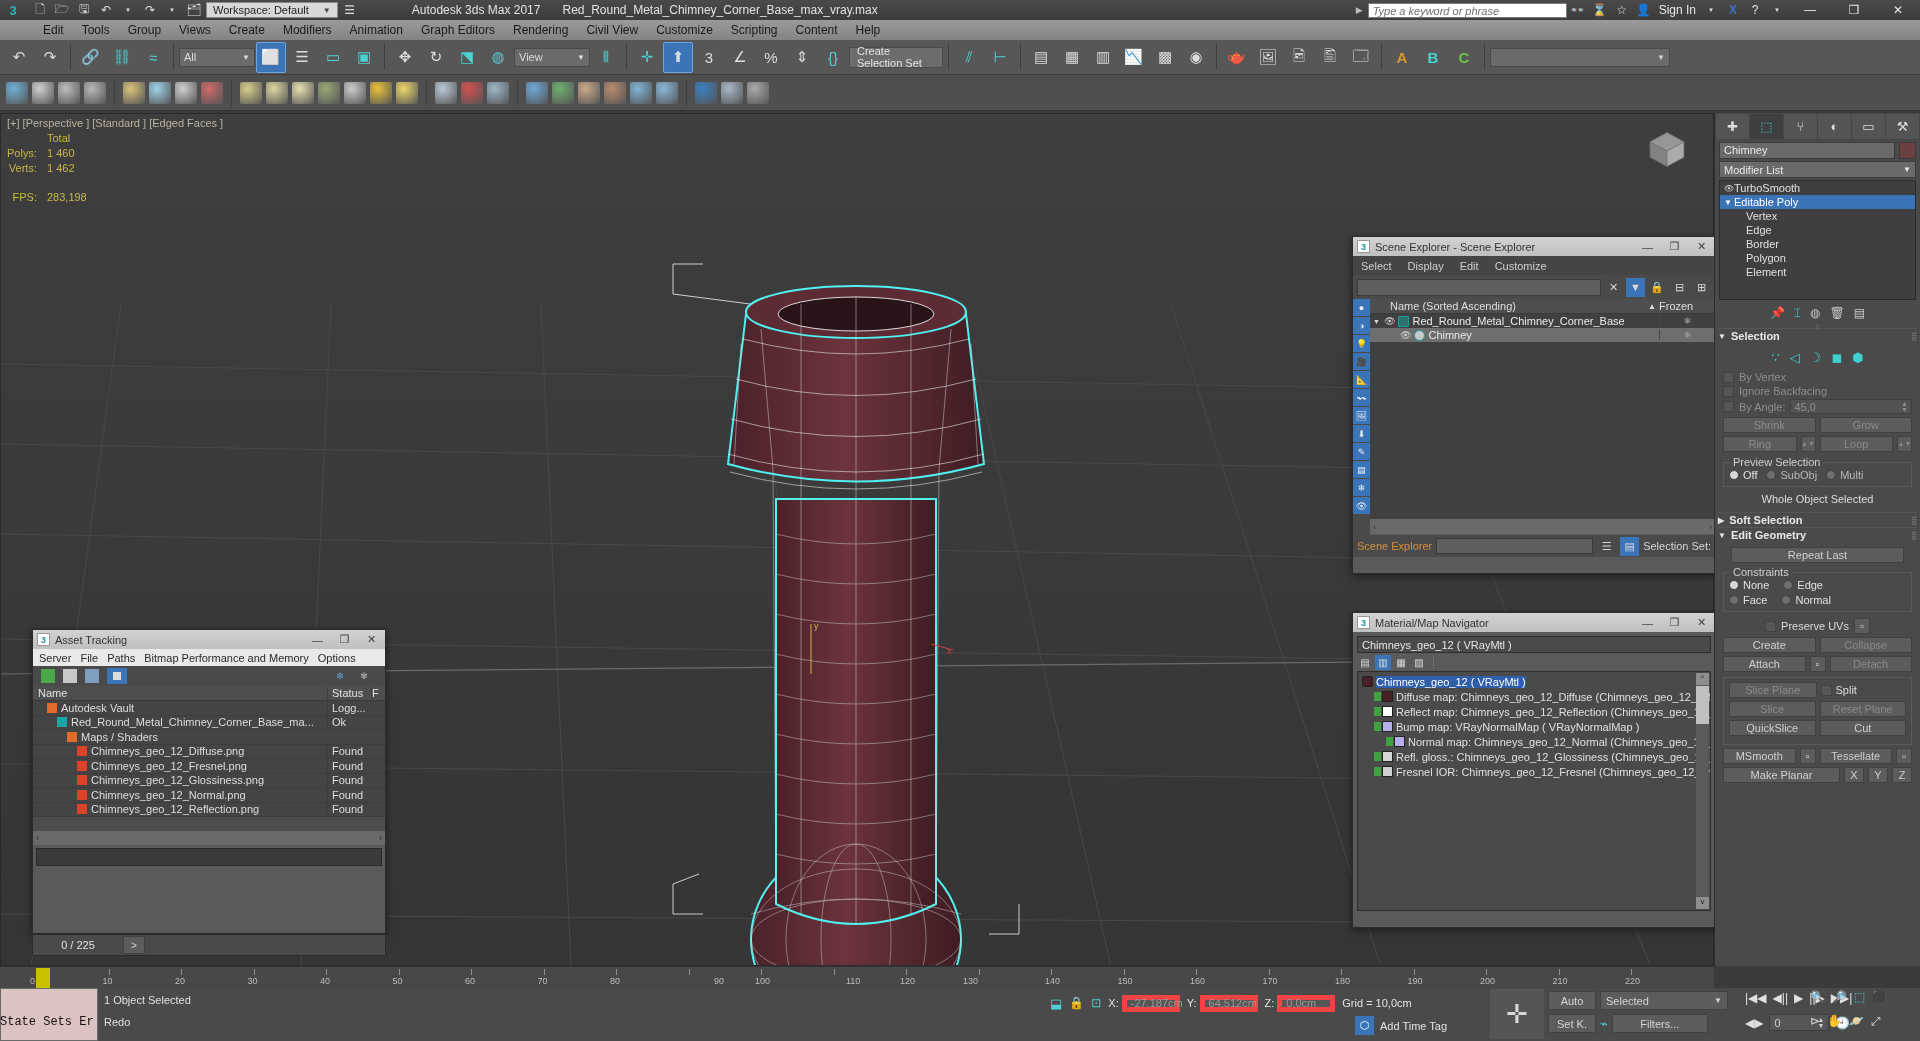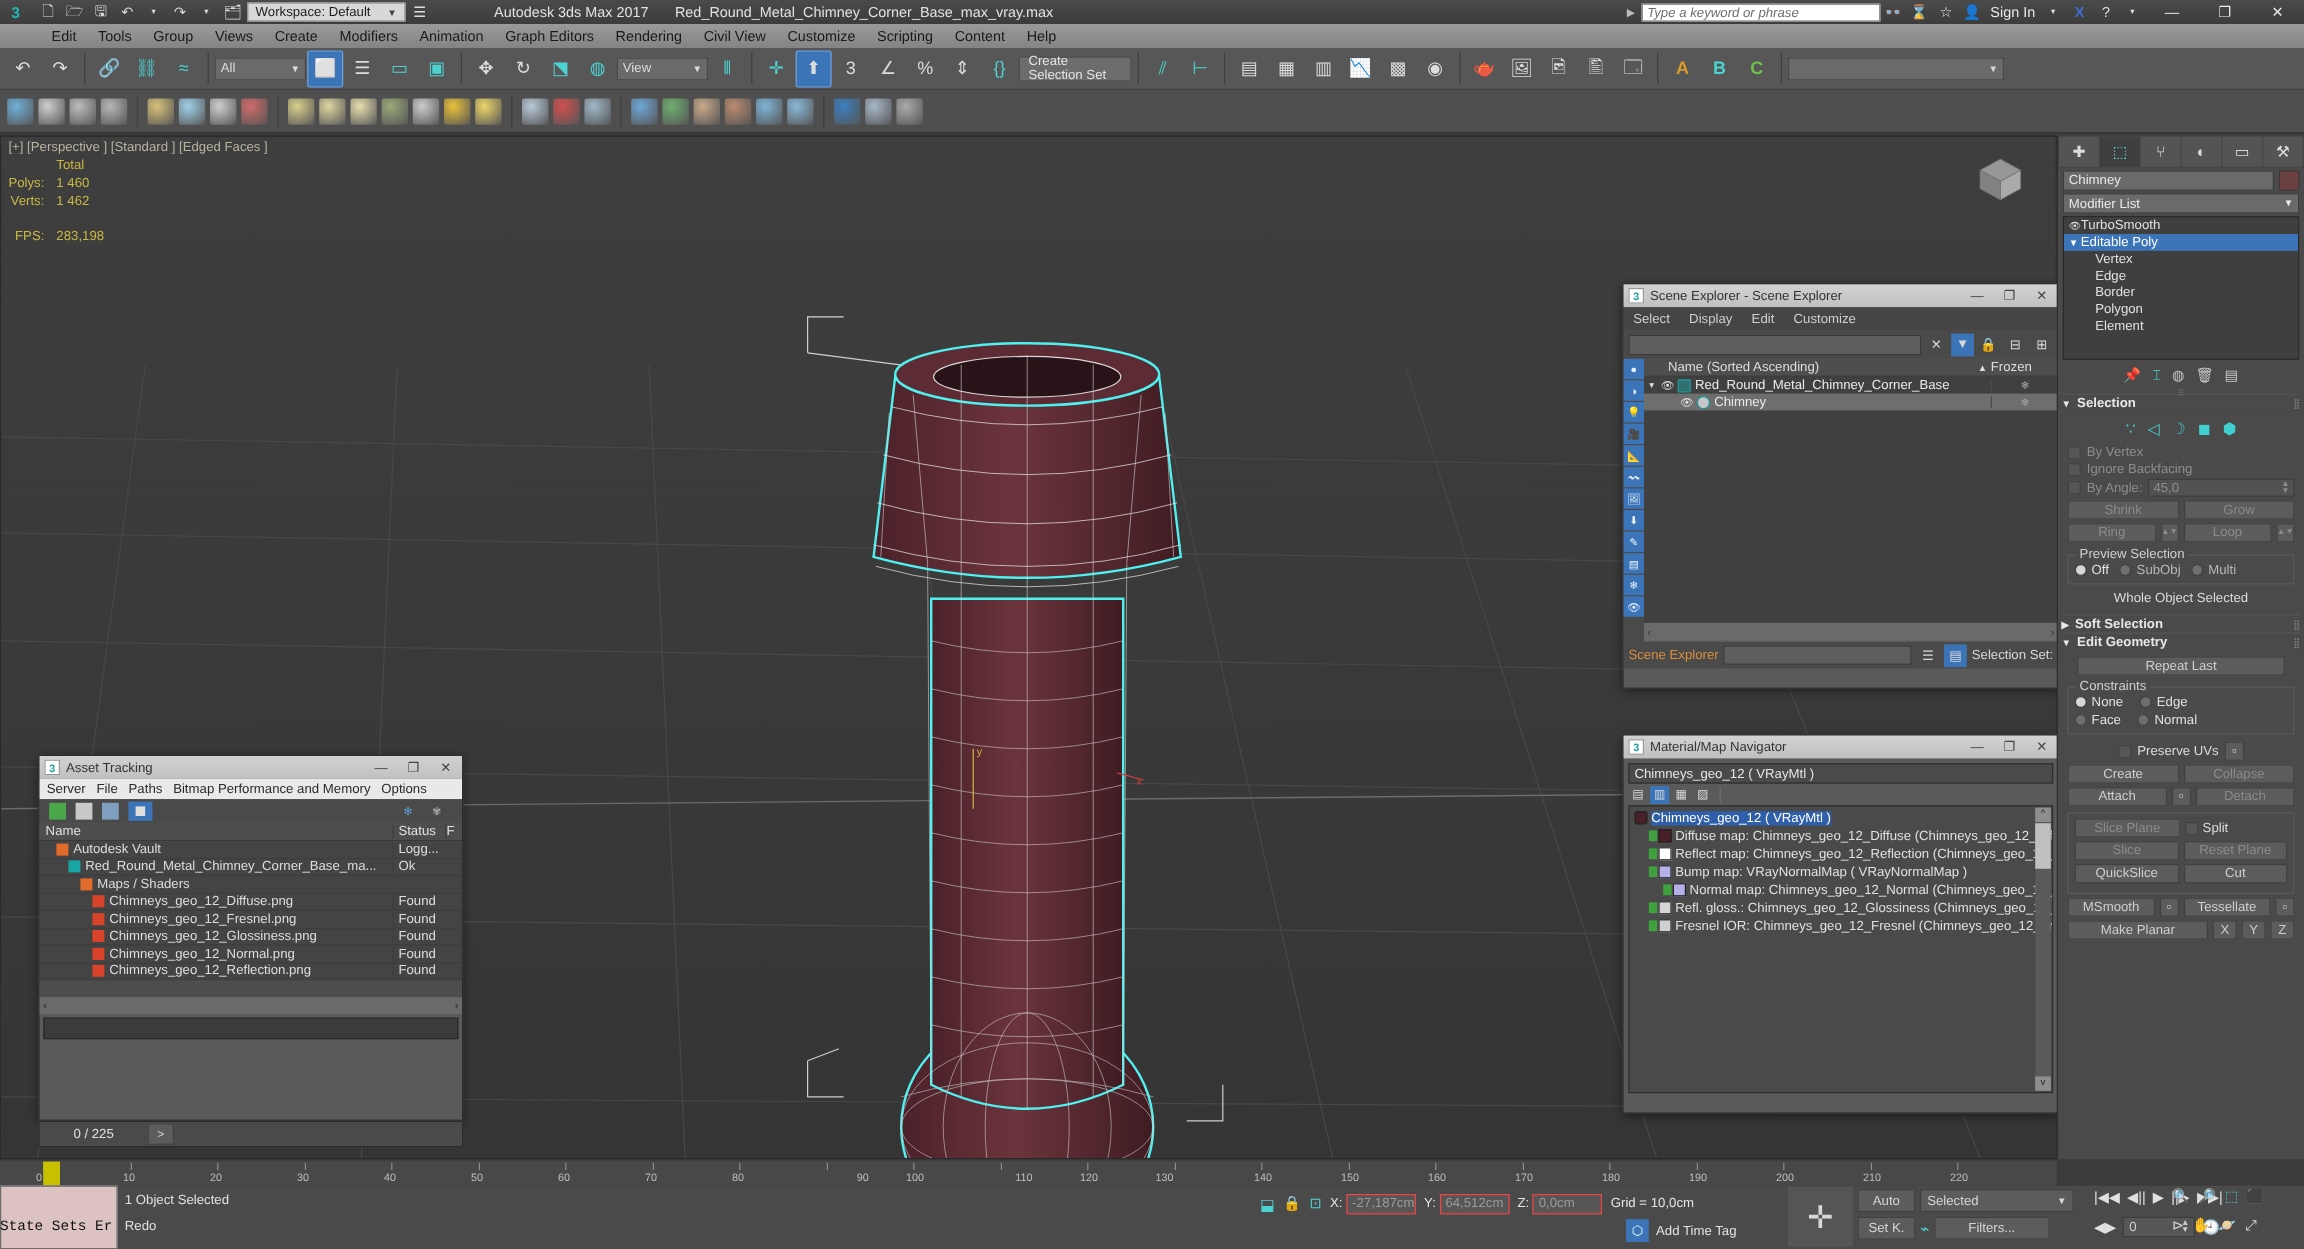--- a/index.html
+++ b/index.html
@@ -206,7 +206,7 @@
   .sb-coords{ position:absolute; left:1050px; top:3px; height:24px;
      display:flex; align-items:center; gap:7px; }
   .coord{ display:flex; align-items:center; gap:3px; font-size:11px; color:#e4e4e4;}
-  .coord .cbox{ width:58px;height:17px; background:#565656; border:1px solid #ef4444;
+  .coord .cbox{ width:58px;height:17px; background:#565656; border:5px solid #ef4444;
      color:#9a9a9a; font-size:11px; display:flex;align-items:center;padding:0 4px;}
   .sb-grid{ color:#e4e4e4; font-size:11px; }
   .sb-timetag{ position:absolute; left:1355px; top:28px; display:flex; align-items:center;

